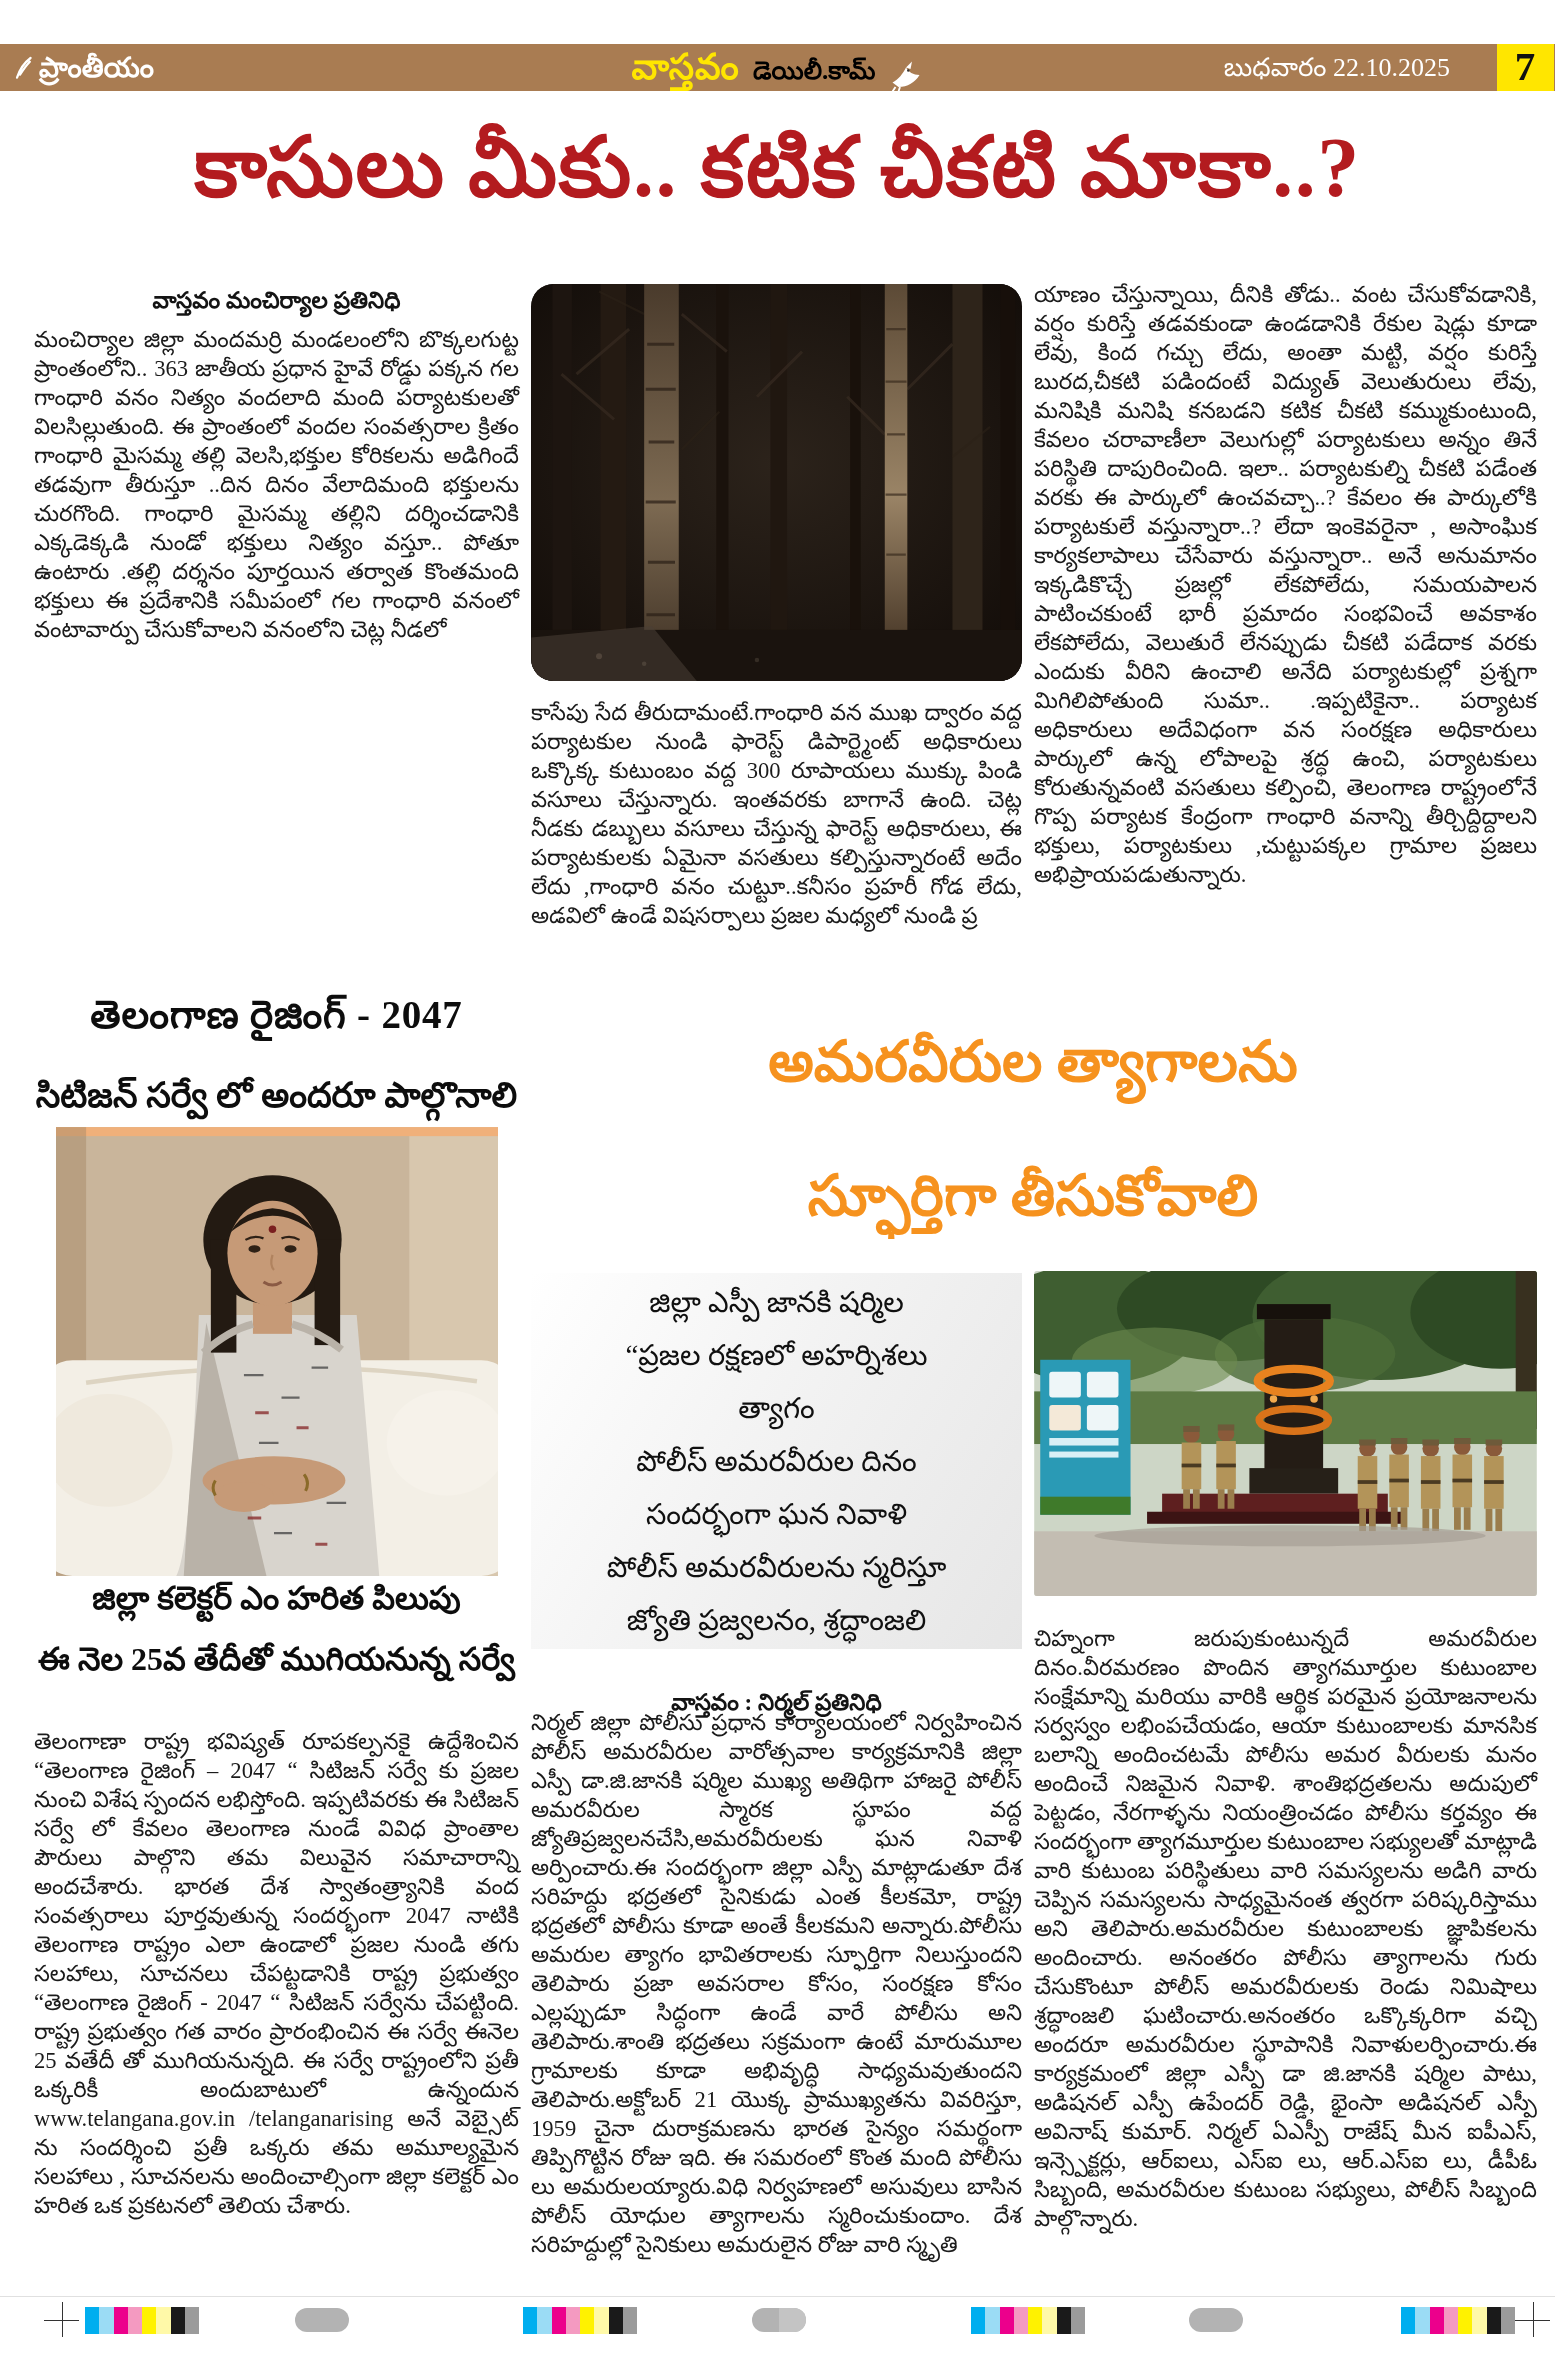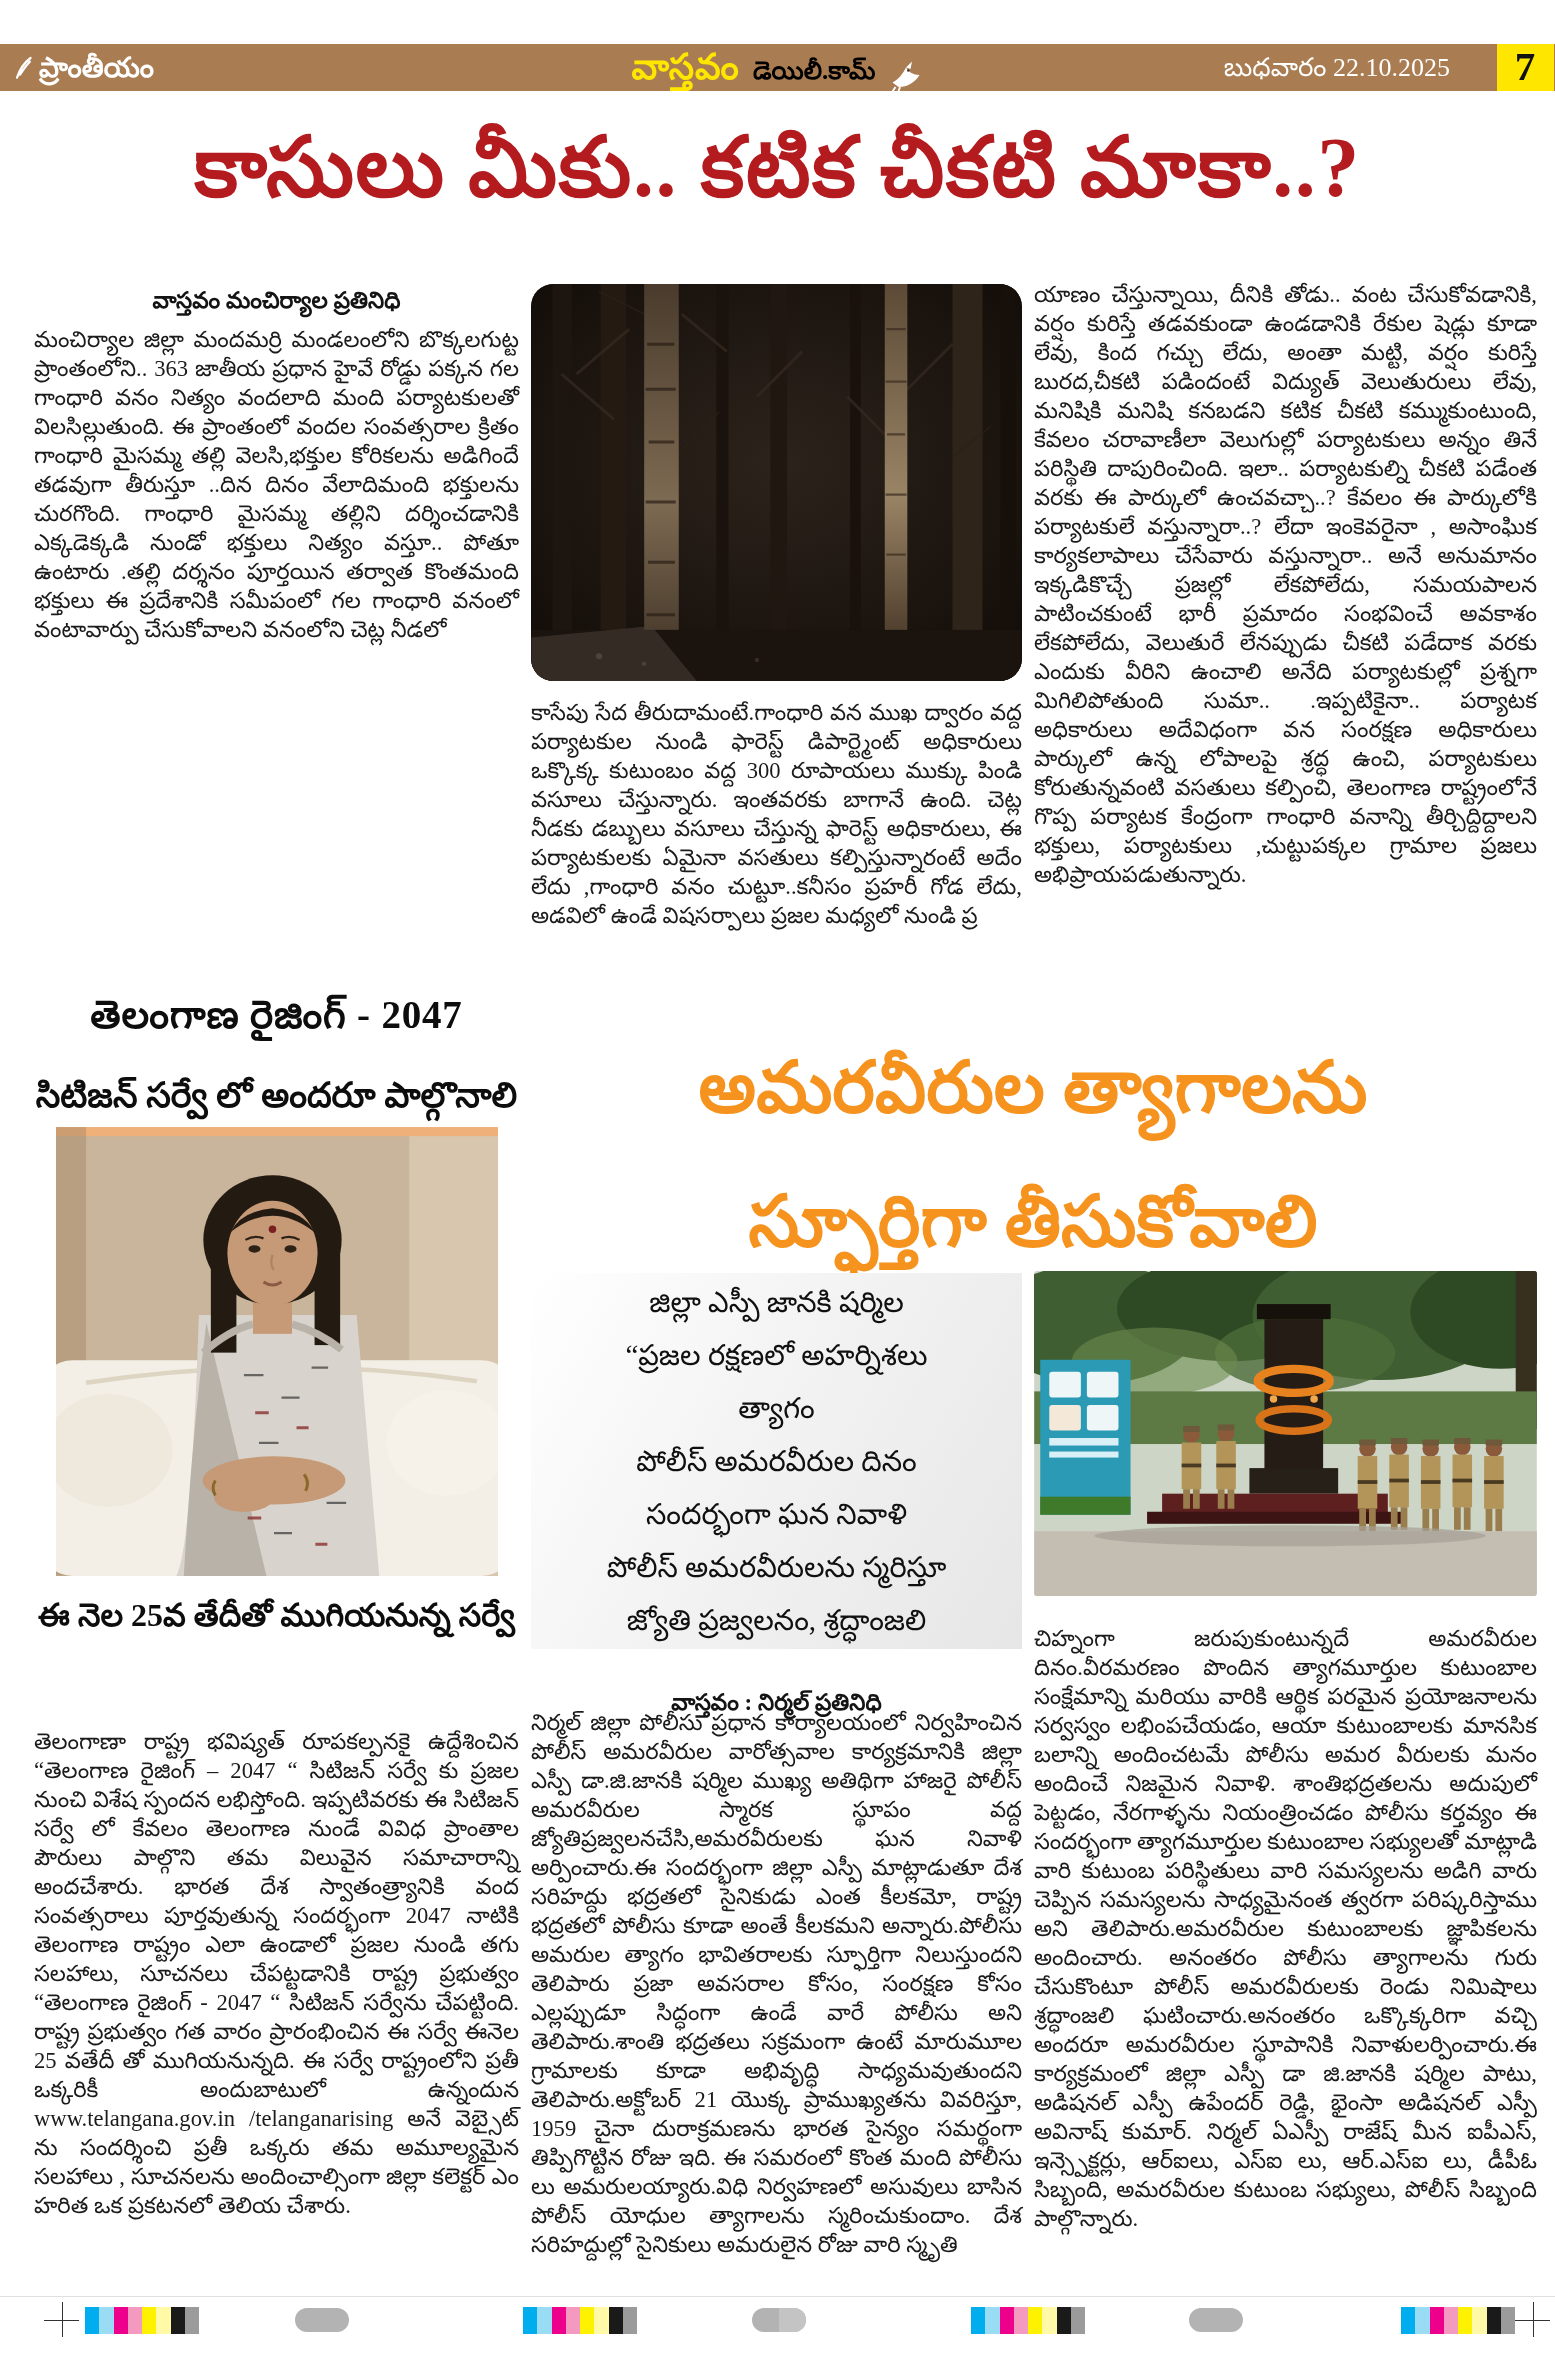--- a/index.html
+++ b/index.html
@@ -45,8 +45,8 @@
   .a2-body{position:absolute;left:34px;top:1721px;width:485px;}
 
   
-  .a3-head{position:absolute;left:527px;top:1021px;width:1012px;text-align:center;
-           color:#f6921e;font-weight:bold;font-size:72px;line-height:134px;}
+  .a3-head{position:absolute;left:527px;top:995px;width:1012px;text-align:center;
+           color:#f6921e;font-weight:bold;font-size:57px;line-height:134px;}
   .a3-quote{position:absolute;left:531px;top:1273px;width:491px;height:376px;
             background:linear-gradient(120deg,#ffffff 0%,#f3f3f3 45%,#e6e6e6 100%);
             display:flex;flex-direction:column;justify-content:center;}

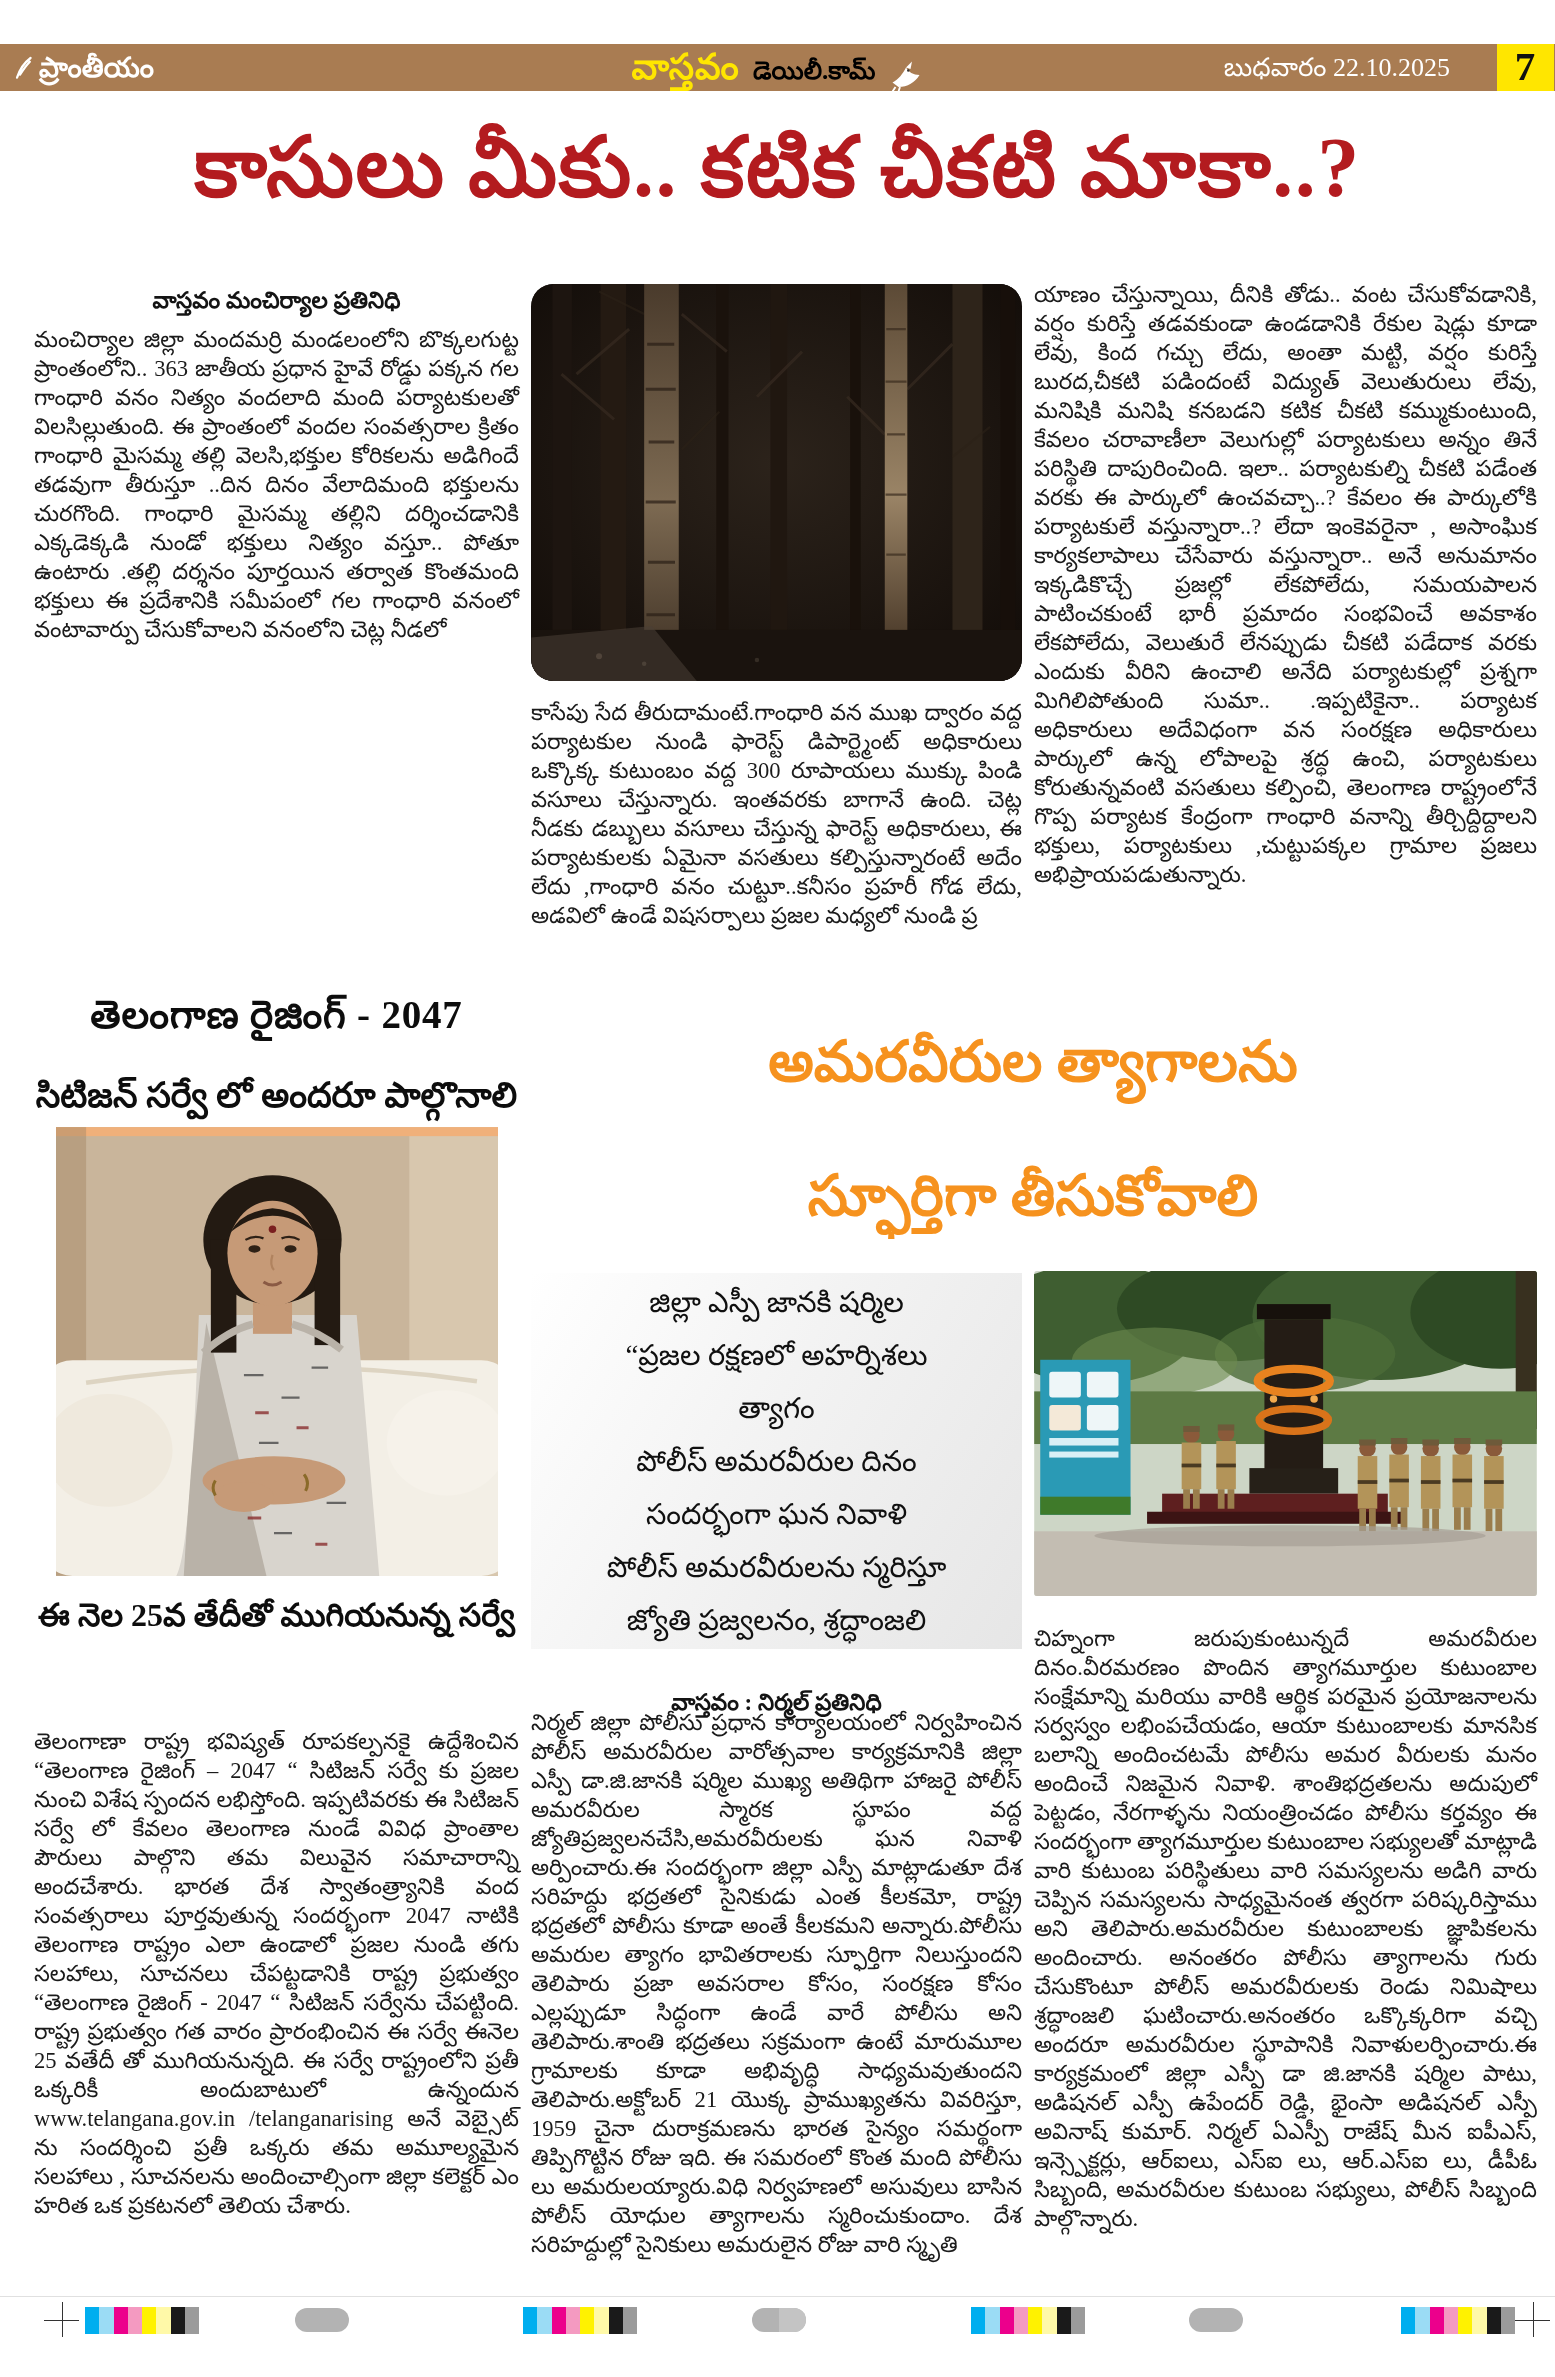--- a/index.html
+++ b/index.html
@@ -193,6 +193,7 @@
   </div>
 
   <div class="a2-deck">
+    <div class="d1">జిల్లా కలెక్టర్ ఎం హరిత పిలుపు</div>
     <div class="d2">ఈ నెల 25వ తేదీతో ముగియనున్న సర్వే</div>
   </div>
   <div class="a2-body body-text">తెలంగాణా రాష్ట్ర భవిష్యత్ రూపకల్పనకై ఉద్దేశించిన “తెలంగాణ రైజింగ్ – 2047 “ సిటిజన్ సర్వే కు ప్రజల నుంచి విశేష స్పందన లభిస్తోంది. ఇప్పటివరకు ఈ సిటిజన్ సర్వే లో కేవలం తెలంగాణ నుండే వివిధ ప్రాంతాల పౌరులు పాల్గొని తమ విలువైన సమాచారాన్ని అందచేశారు. భారత దేశ స్వాతంత్ర్యానికి వంద సంవత్సరాలు పూర్తవుతున్న సందర్భంగా 2047 నాటికి తెలంగాణ రాష్ట్రం ఎలా ఉండాలో ప్రజల నుండి తగు సలహాలు, సూచనలు చేపట్టడానికి రాష్ట్ర ప్రభుత్వం “తెలంగాణ రైజింగ్ - 2047 “ సిటిజన్ సర్వేను చేపట్టింది. రాష్ట్ర ప్రభుత్వం గత వారం ప్రారంభించిన ఈ సర్వే ఈనెల 25 వతేదీ తో ముగియనున్నది. ఈ సర్వే రాష్ట్రంలోని ప్రతీ ఒక్కరికీ అందుబాటులో ఉన్నందున www.telangana.gov.in /telanganarising అనే వెబ్సైట్ ను సందర్శించి ప్రతీ ఒక్కరు తమ అమూల్యమైన సలహాలు , సూచనలను అందించాల్సింగా జిల్లా కలెక్టర్ ఎం హరిత ఒక ప్రకటనలో తెలియ చేశారు.</div>

